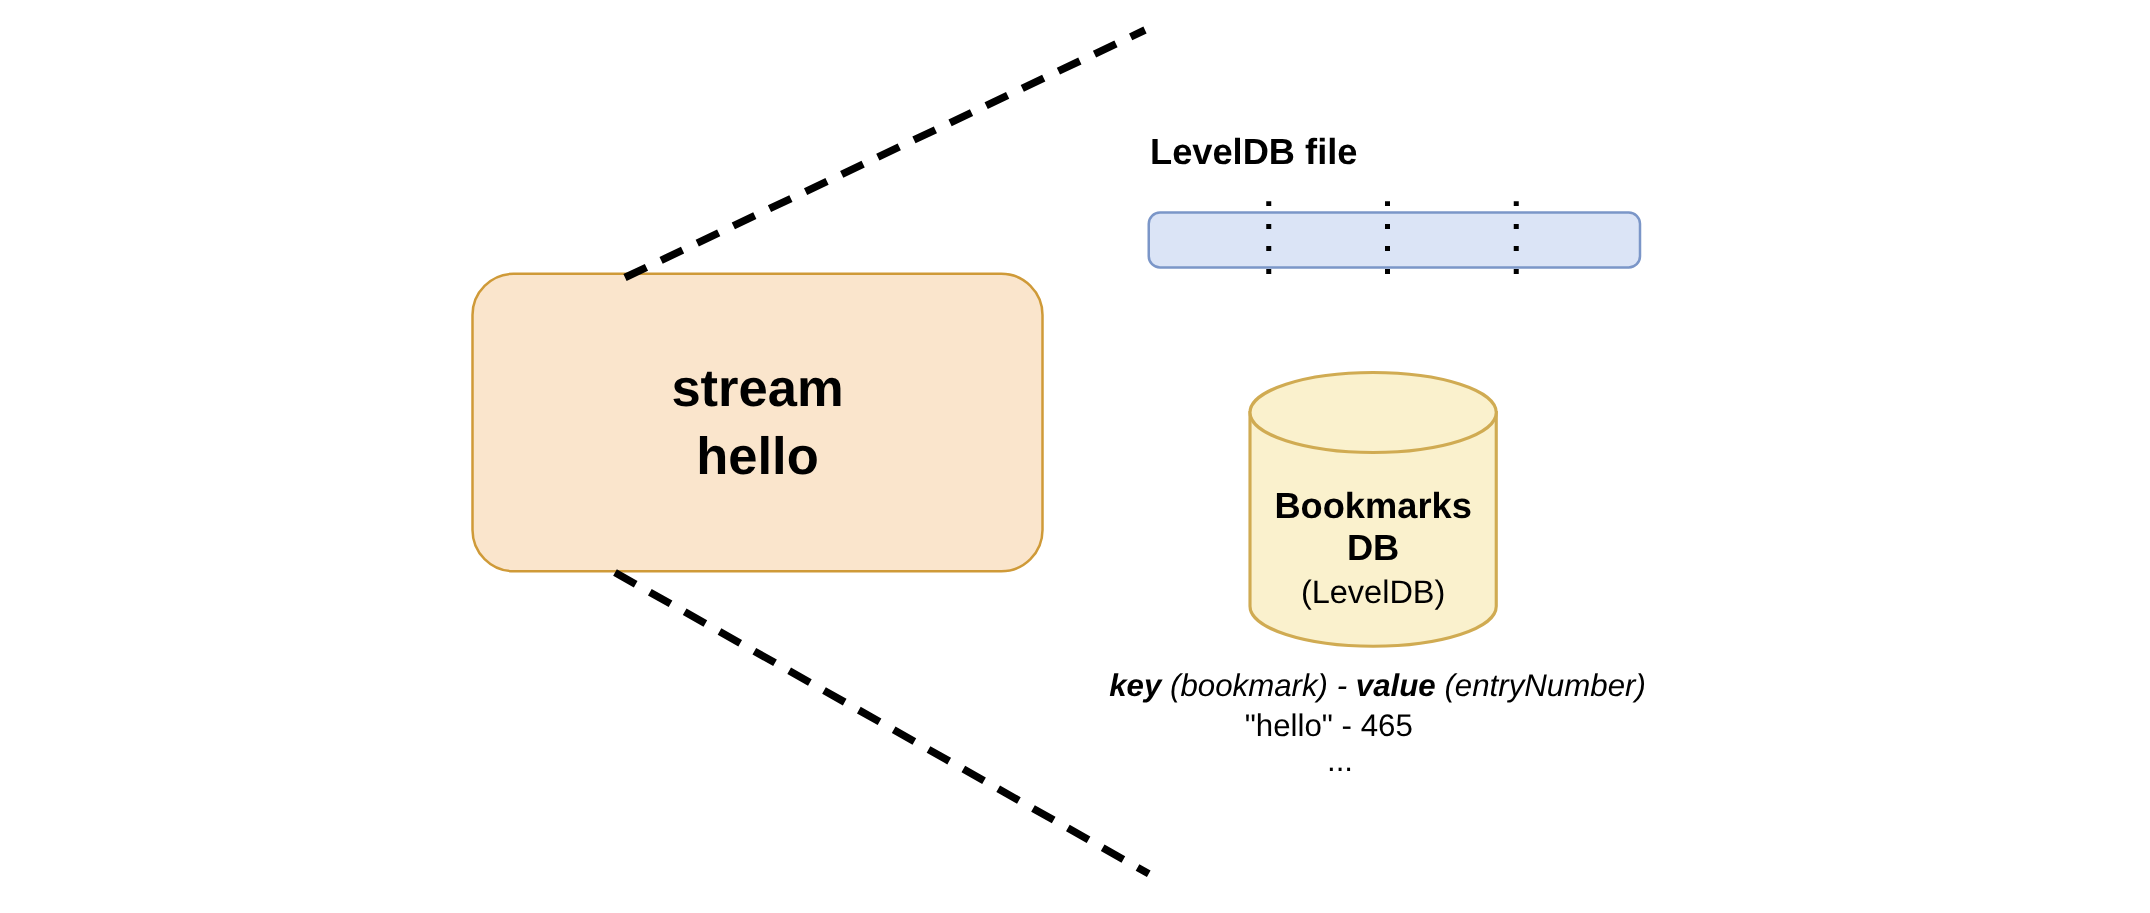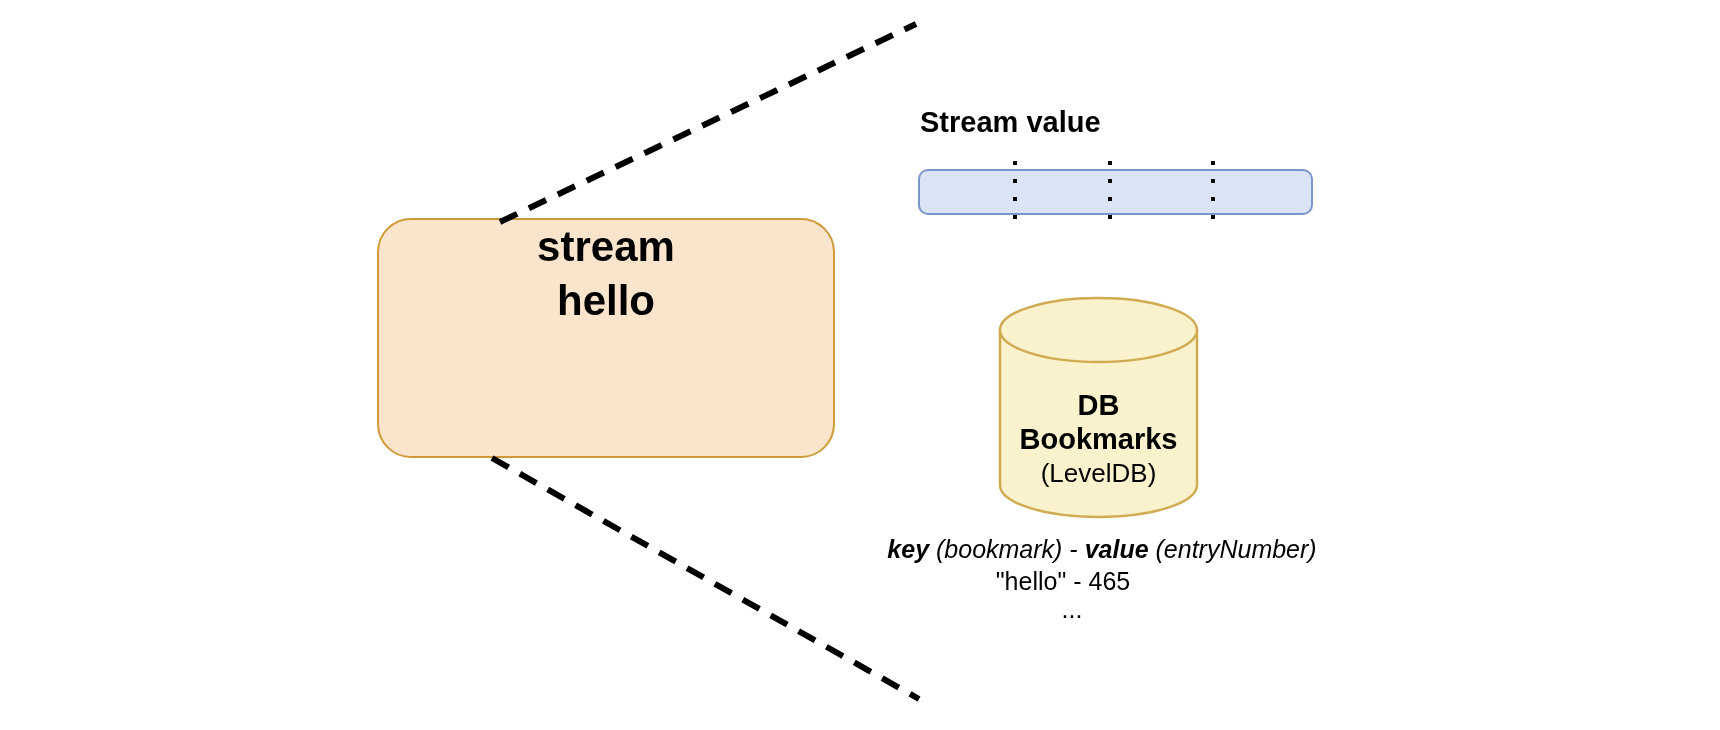--- a/index.html
+++ b/index.html
@@ -118,7 +118,7 @@
     </g>
   </svg>
 
-  <div class="abs stream-file-title">Stream value</div>
+  <div class="abs stream-file-title">LevelDB file</div>
   <div class="abs stream-file-bar" style="background-color: rgb(219, 228, 246); border-color: rgb(123, 150, 200);"></div>
   <div class="abs file-divider div-1" style="color: rgb(0, 0, 0);"></div>
   <div class="abs file-divider div-2" style="color: rgb(0, 0, 0);"></div>

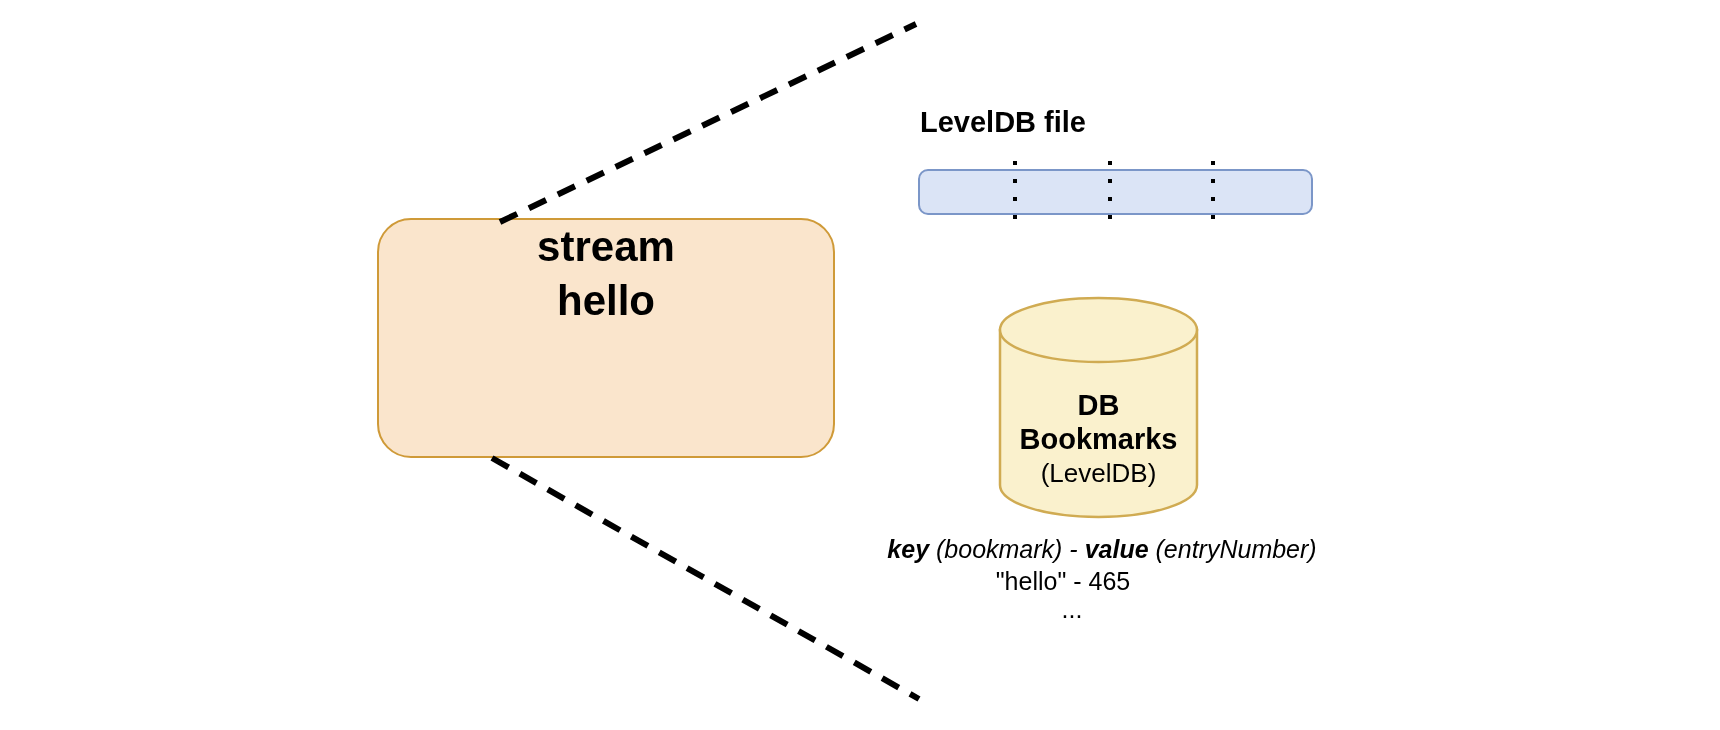--- a/index.html
+++ b/index.html
@@ -26,6 +26,7 @@
     border-radius: 34px;
     box-sizing: border-box;
     display: flex;
+    align-items: center;
     justify-content: center;
   }
   .server-label {

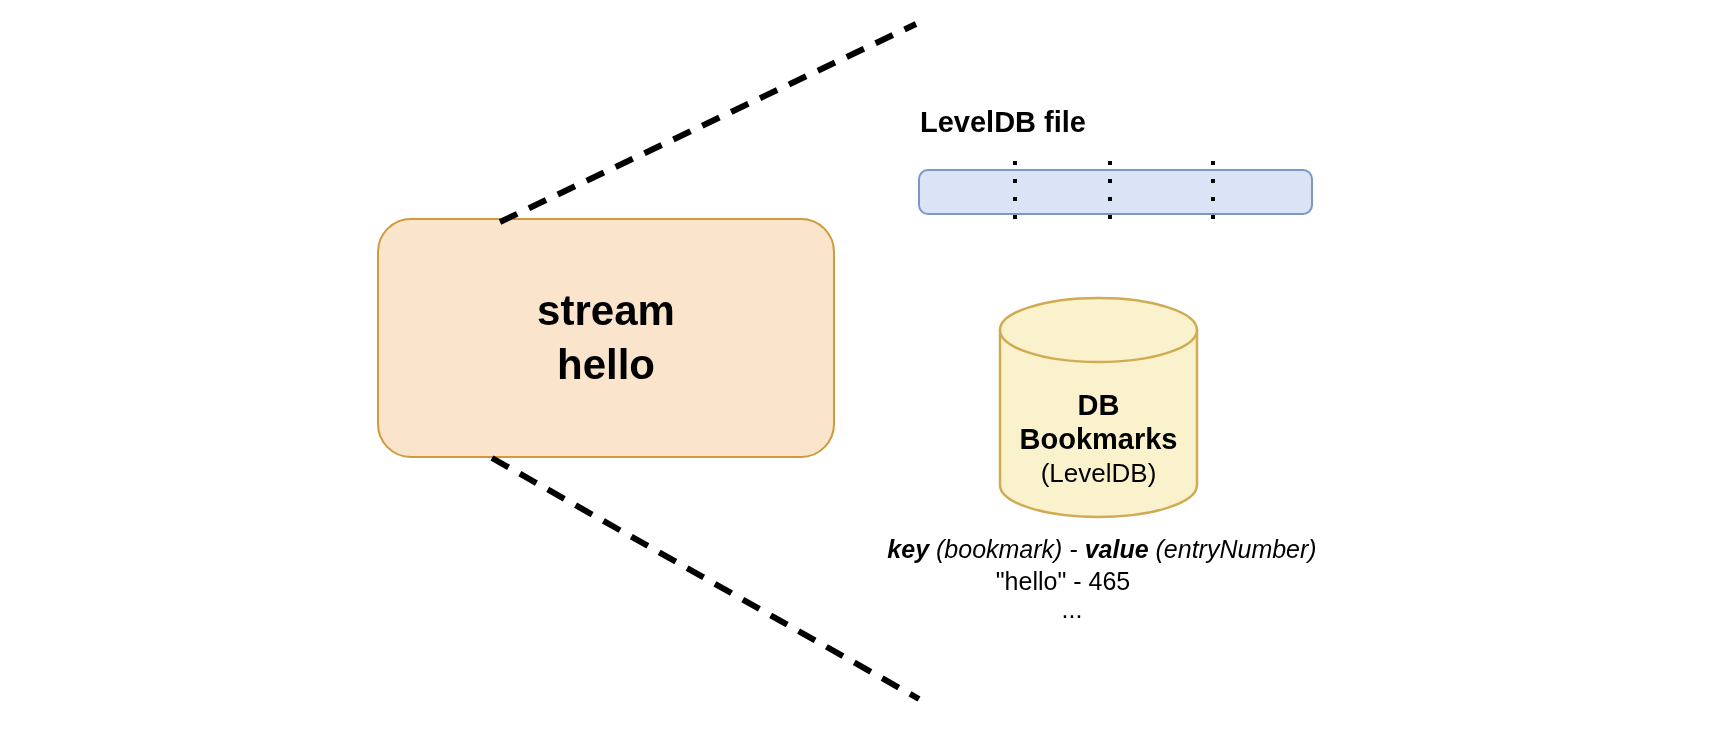--- a/index.html
+++ b/index.html
@@ -126,8 +126,8 @@
   <div class="abs file-divider div-3" style="color: rgb(0, 0, 0);"></div>
 
   <div class="abs db-label">
+    <div class="db-name">Bookmarks</div>
     <div class="db-name">DB</div>
-    <div class="db-name">Bookmarks</div>
     <div class="db-subtitle">(LevelDB)</div>
   </div>
 

